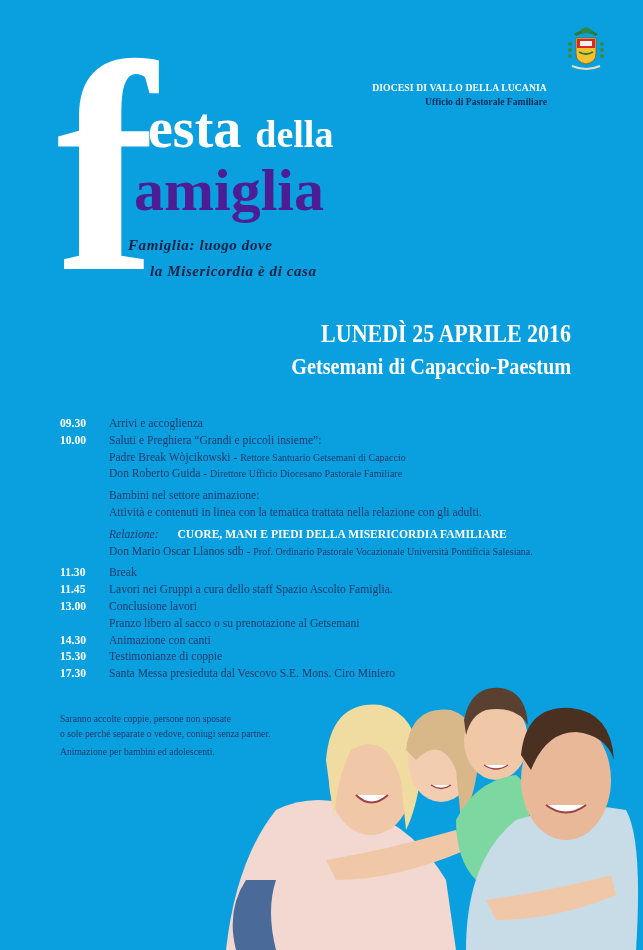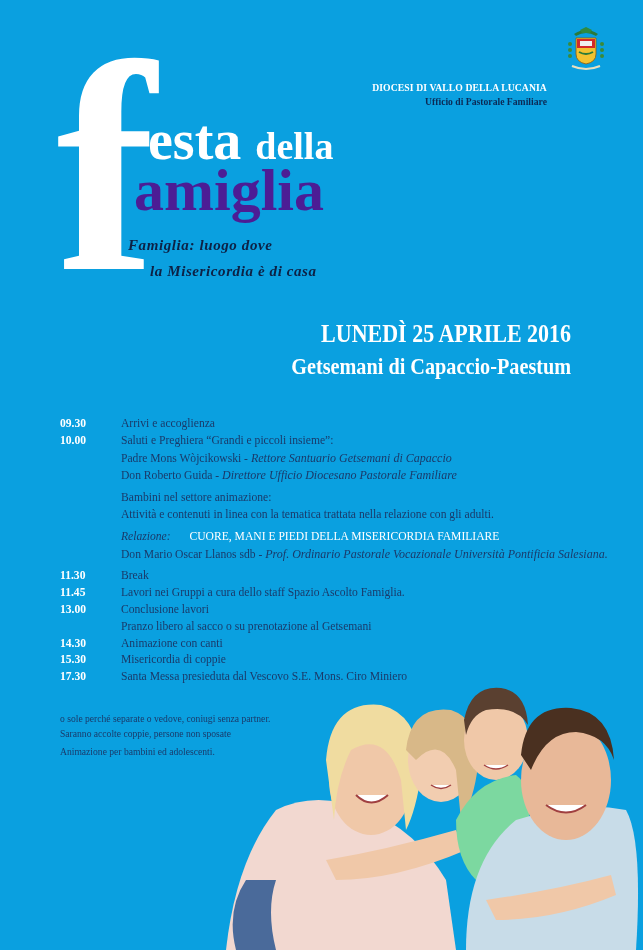--- a/index.html
+++ b/index.html
@@ -15,7 +15,7 @@
 
   
   .big-f { left:56px; top:18px; font-size:300px; line-height:300px; color:#fff; font-weight:bold; font-family:"Liberation Serif", serif; letter-spacing:-10px; }
-  .t1 { left:148px; top:112px; color:#fff; font-weight:bold; font-size:56px; line-height:56px; }
+  .t1 { left:148px; top:100px; color:#fff; font-weight:bold; font-size:56px; line-height:56px; }
   .t1 .small { font-size:38px; font-weight:bold; }
   .t2 { left:127px; top:160px; color:#4c1d95; font-weight:bold; font-size:60px; line-height:60px;margin-left:7px; }
   .sub { left:128px; top:232px; font-style:italic; font-weight:bold; font-size:15px; line-height:26px; color:#0d2145; letter-spacing:0.6px; }

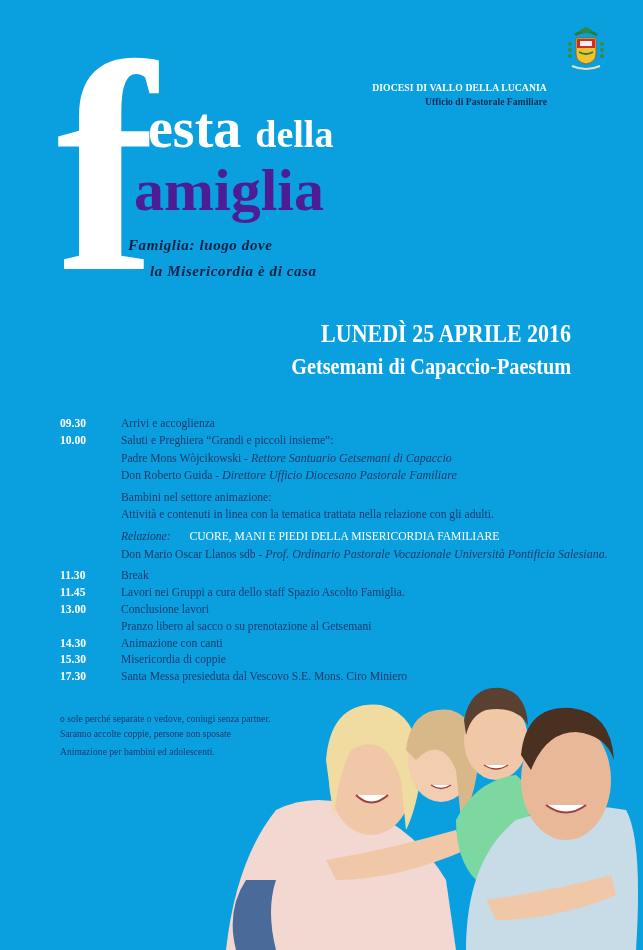--- a/index.html
+++ b/index.html
@@ -27,7 +27,7 @@
 
   
   .sched { left:60px; top:416px; width:520px; font-size:11.6px; }
-  .row { display:flex; line-height:16.8px;gap:12px; }
+  .row { display:flex; line-height:16.8px; }
   .time { width:49px; flex:none; color:#fff; font-weight:bold; }
   .txt { color:#1a3a6a; white-space:nowrap; }
   .role { font-style:italic; font-size:12px; }

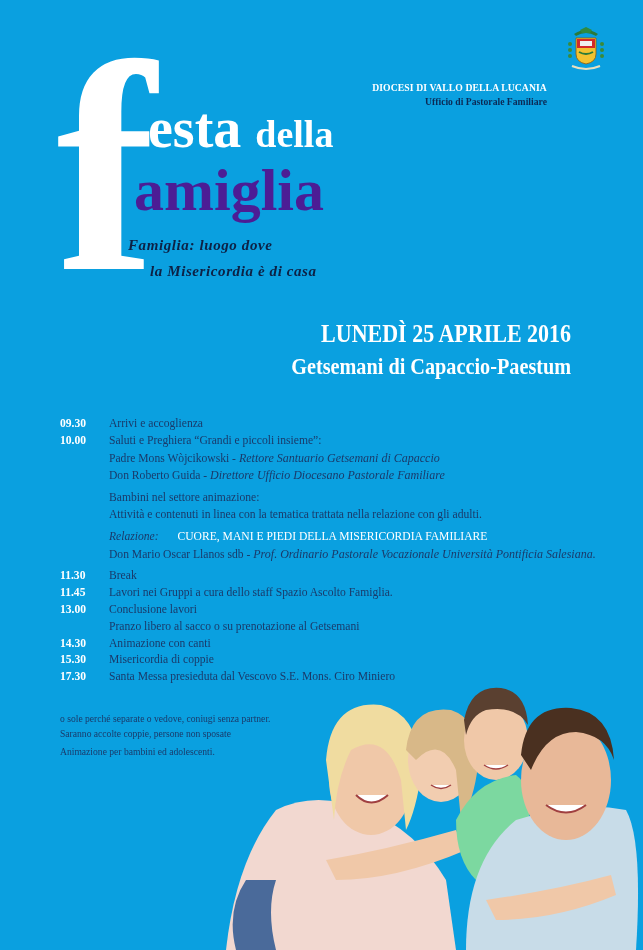--- a/index.html
+++ b/index.html
@@ -90,7 +90,7 @@
   </div>
   <div class="row">
     <span class="time"></span>
-    <span class="txt"><span>Padre Mons Wòjcikowski - </span><span class="role">Rettore Santuario Getsemani di Capaccio</span></span>
+    <span class="txt"><span>Padre Break Wòjcikowski - </span><span class="role">Rettore Santuario Getsemani di Capaccio</span></span>
   </div>
   <div class="row">
     <span class="time"></span>

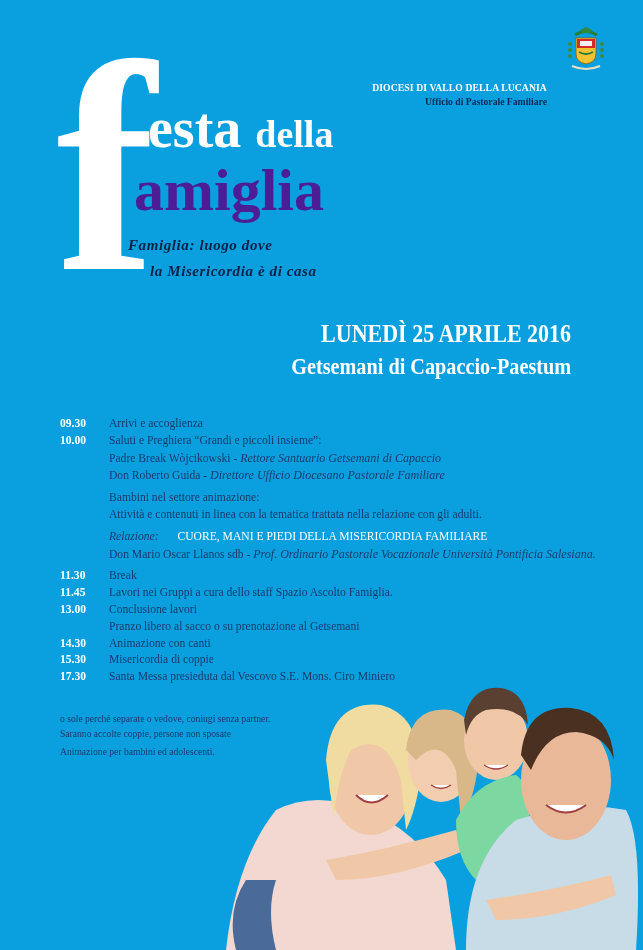--- a/index.html
+++ b/index.html
@@ -30,7 +30,7 @@
   .row { display:flex; line-height:16.8px; }
   .time { width:49px; flex:none; color:#fff; font-weight:bold; }
   .txt { color:#1a3a6a; white-space:nowrap; }
-  .role { font-style:italic; font-size:12px; }
+  .role { font-size:10px; }
   .gap { height:5px; }
   .relhead { font-style:italic; }
   .relbold { color:#fff; font-weight:normal;padding-left:16px; }

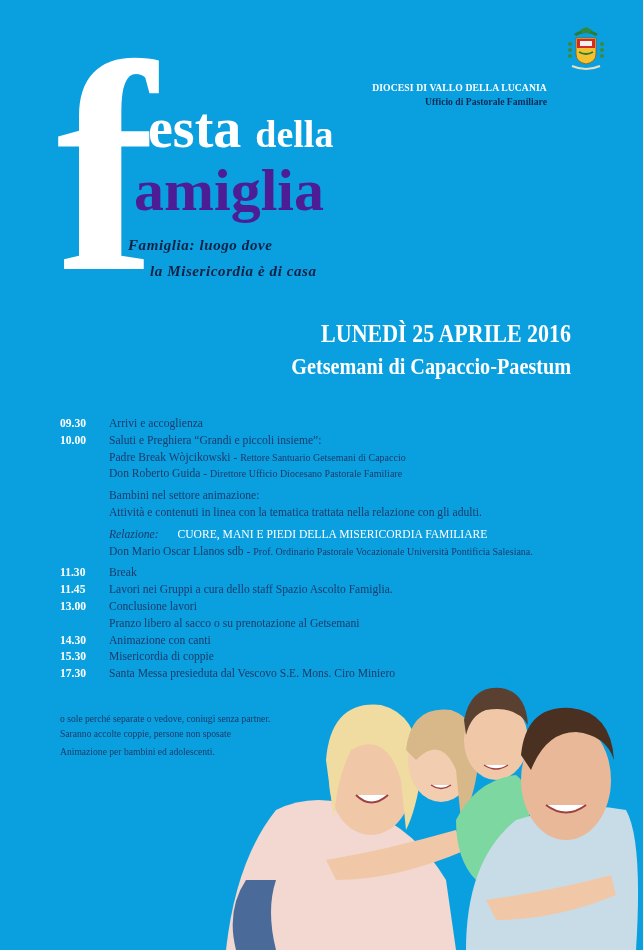--- a/index.html
+++ b/index.html
@@ -33,7 +33,7 @@
   .role { font-size:10px; }
   .gap { height:5px; }
   .relhead { font-style:italic; }
-  .relbold { color:#fff; font-weight:normal;padding-left:16px; }
+  .relbold { color:#fff; font-weight:bold;padding-left:16px; }
   .notes { left:60px; top:712px; font-size:9.6px; line-height:14.5px; color:#1a3a6a; }
   .notes .g { height:4px; }
 

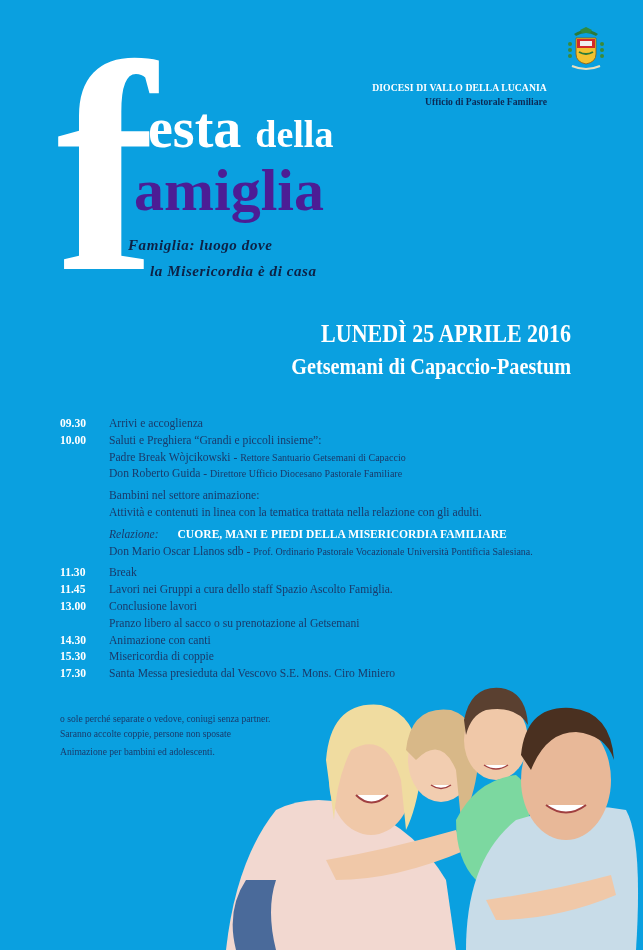--- a/index.html
+++ b/index.html
@@ -137,7 +137,7 @@
   </div>
   <div class="row">
     <span class="time">15.30</span>
-    <span class="txt">Misericordia di coppie</span>
+    <span class="txt">Testimonianze di coppie</span>
   </div>
   <div class="row">
     <span class="time">17.30</span>

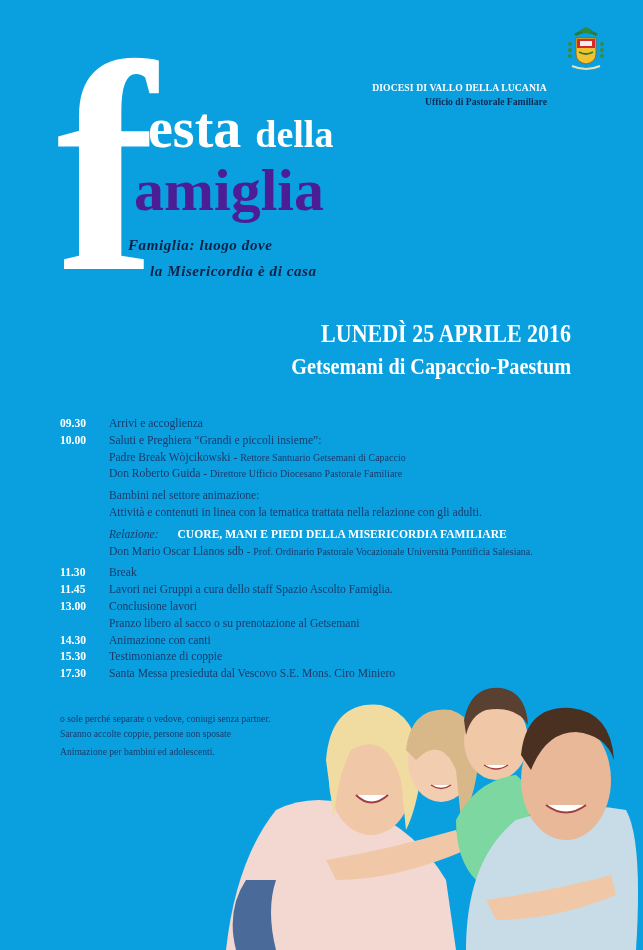--- a/index.html
+++ b/index.html
@@ -146,8 +146,8 @@
 </div>
 
 <div class="abs notes">
+  <div>Saranno accolte coppie, persone non sposate</div>
   <div>o sole perché separate o vedove, coniugi senza partner.</div>
-  <div>Saranno accolte coppie, persone non sposate</div>
   <div class="g"></div>
   <div>Animazione per bambini ed adolescenti.</div>
 </div>

